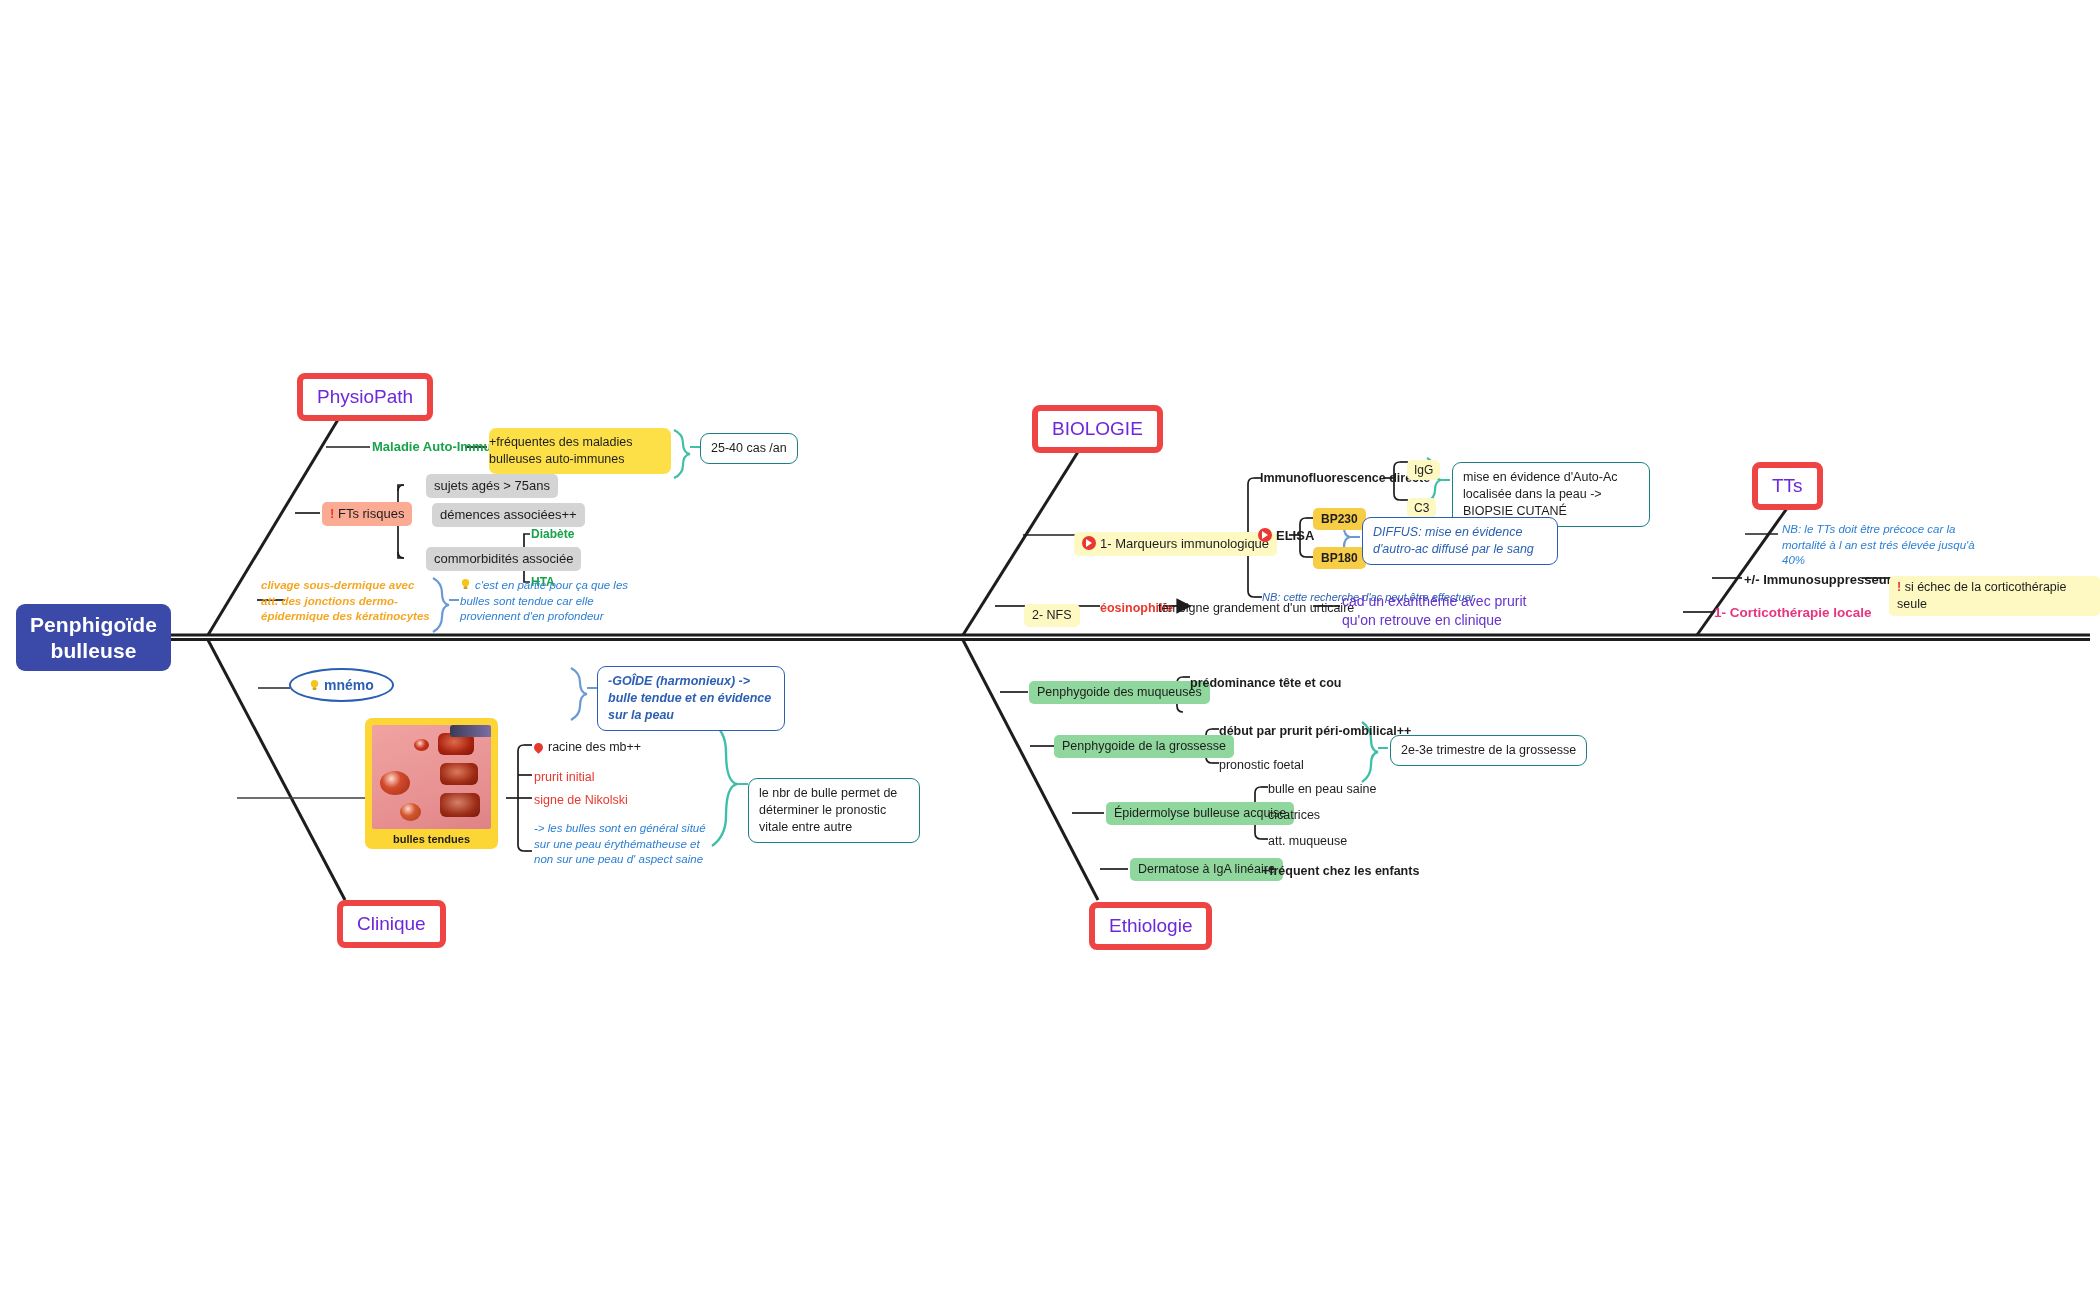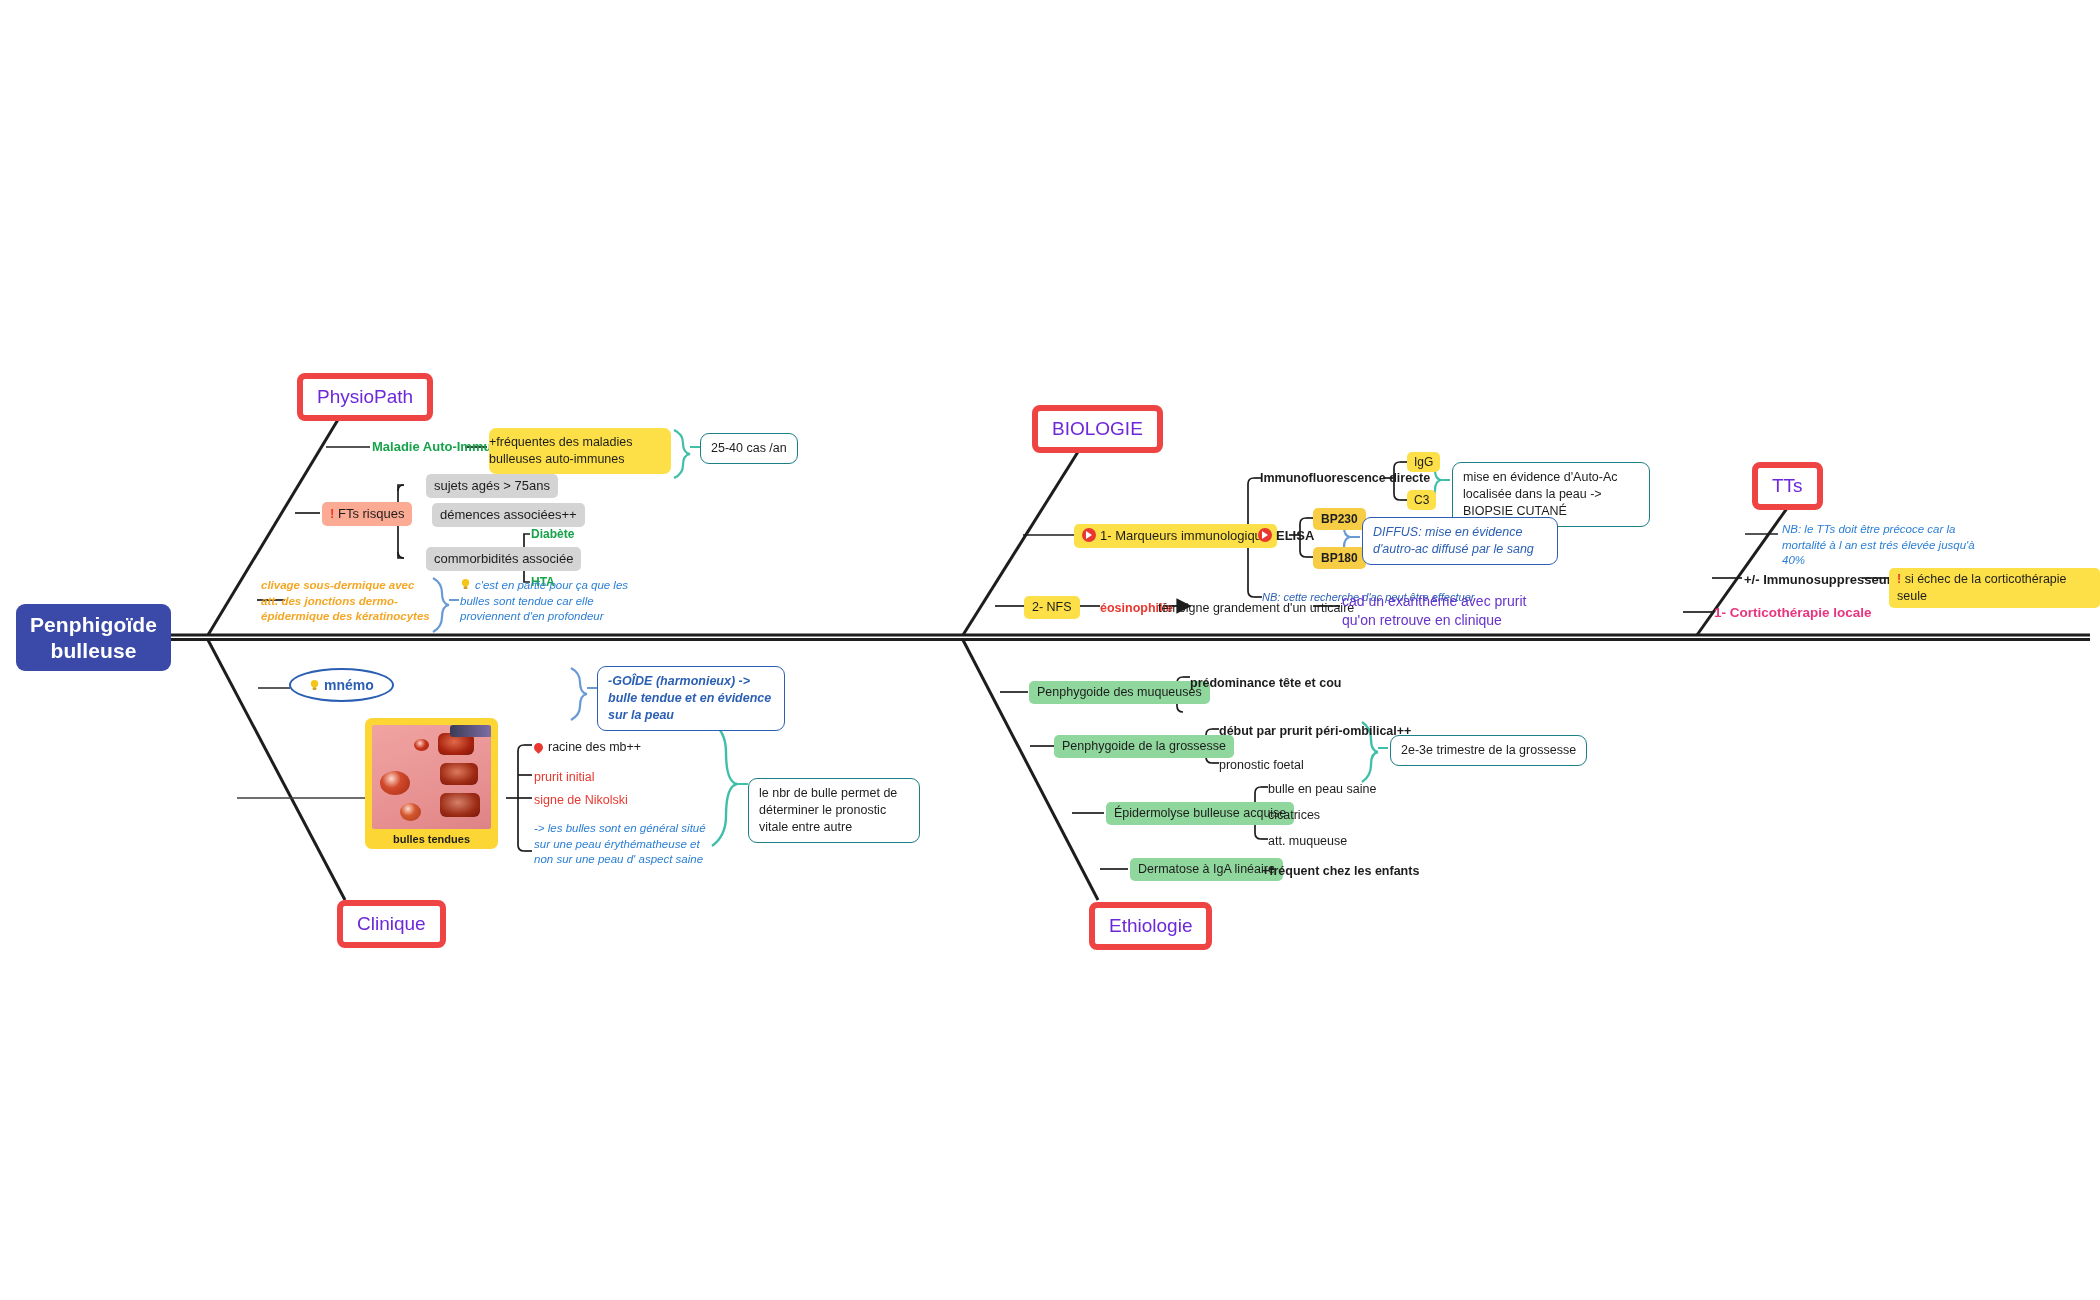--- a/index.html
+++ b/index.html
@@ -35,7 +35,7 @@
   
   .chip{display:inline-block;padding:3px 8px;border-radius:5px;font-size:13px;line-height:1.35;}
   .chip-grey{background:#d4d4d4;color:#1d1d1d;margin-left:20px;}
-  .chip-greyl{background:#fde047;color:#1d1d1d;}
+  .chip-greyl{background:#fef9c3;color:#1d1d1d;margin-top:8px;}
   .chip-salmon{background:#fbab94;color:#1d1d1d;}
   .chip-yellow{background:#f7cd46;color:#1d1d1d;}
   .chip-yellowbig{background:#fde047;color:#1d1d1d;border-radius:7px;padding:6px 0;}

